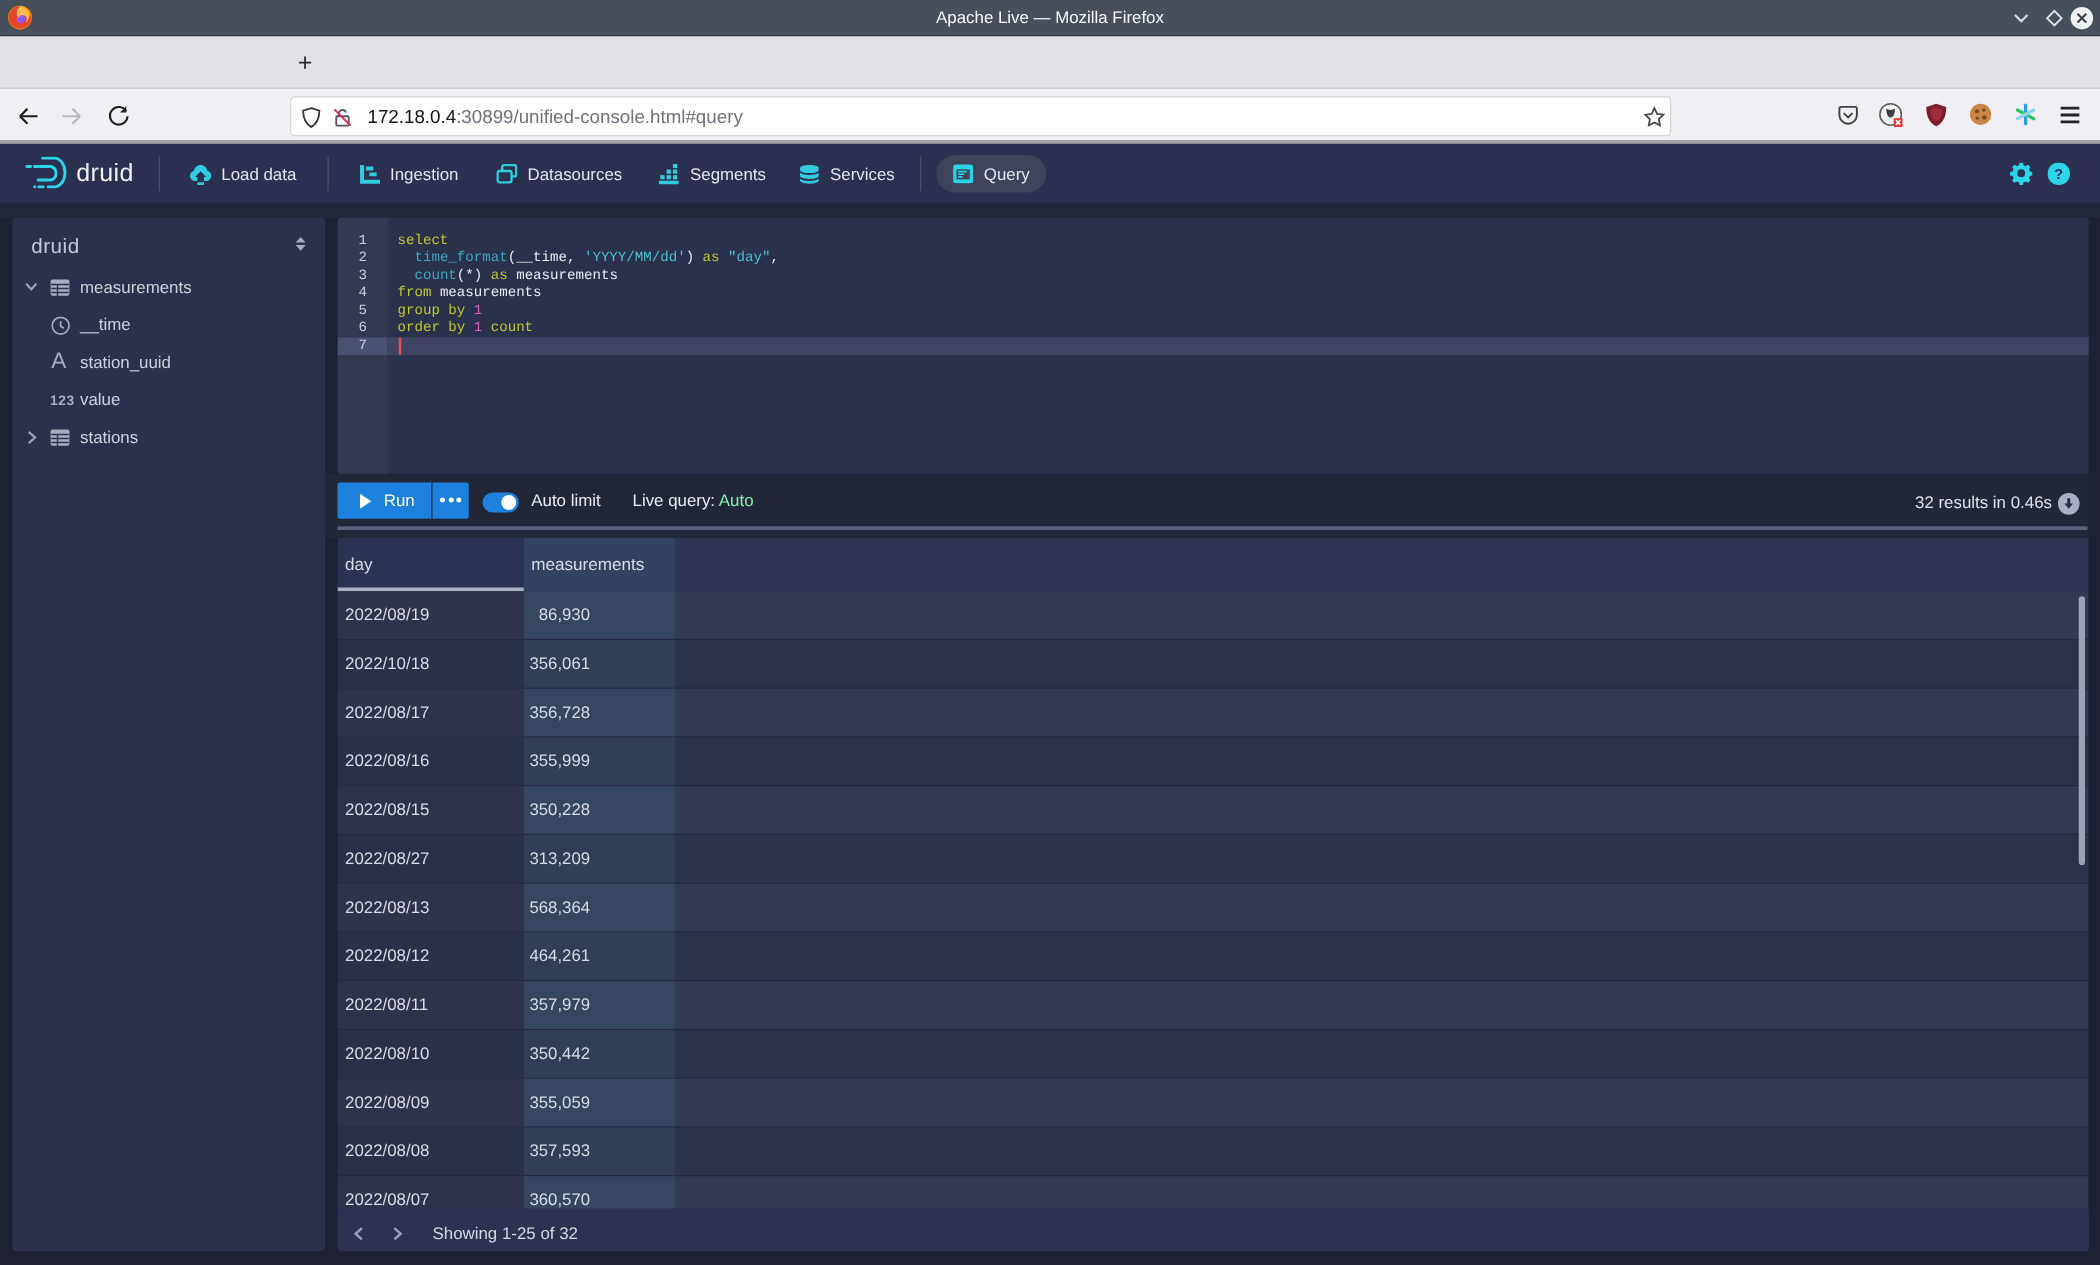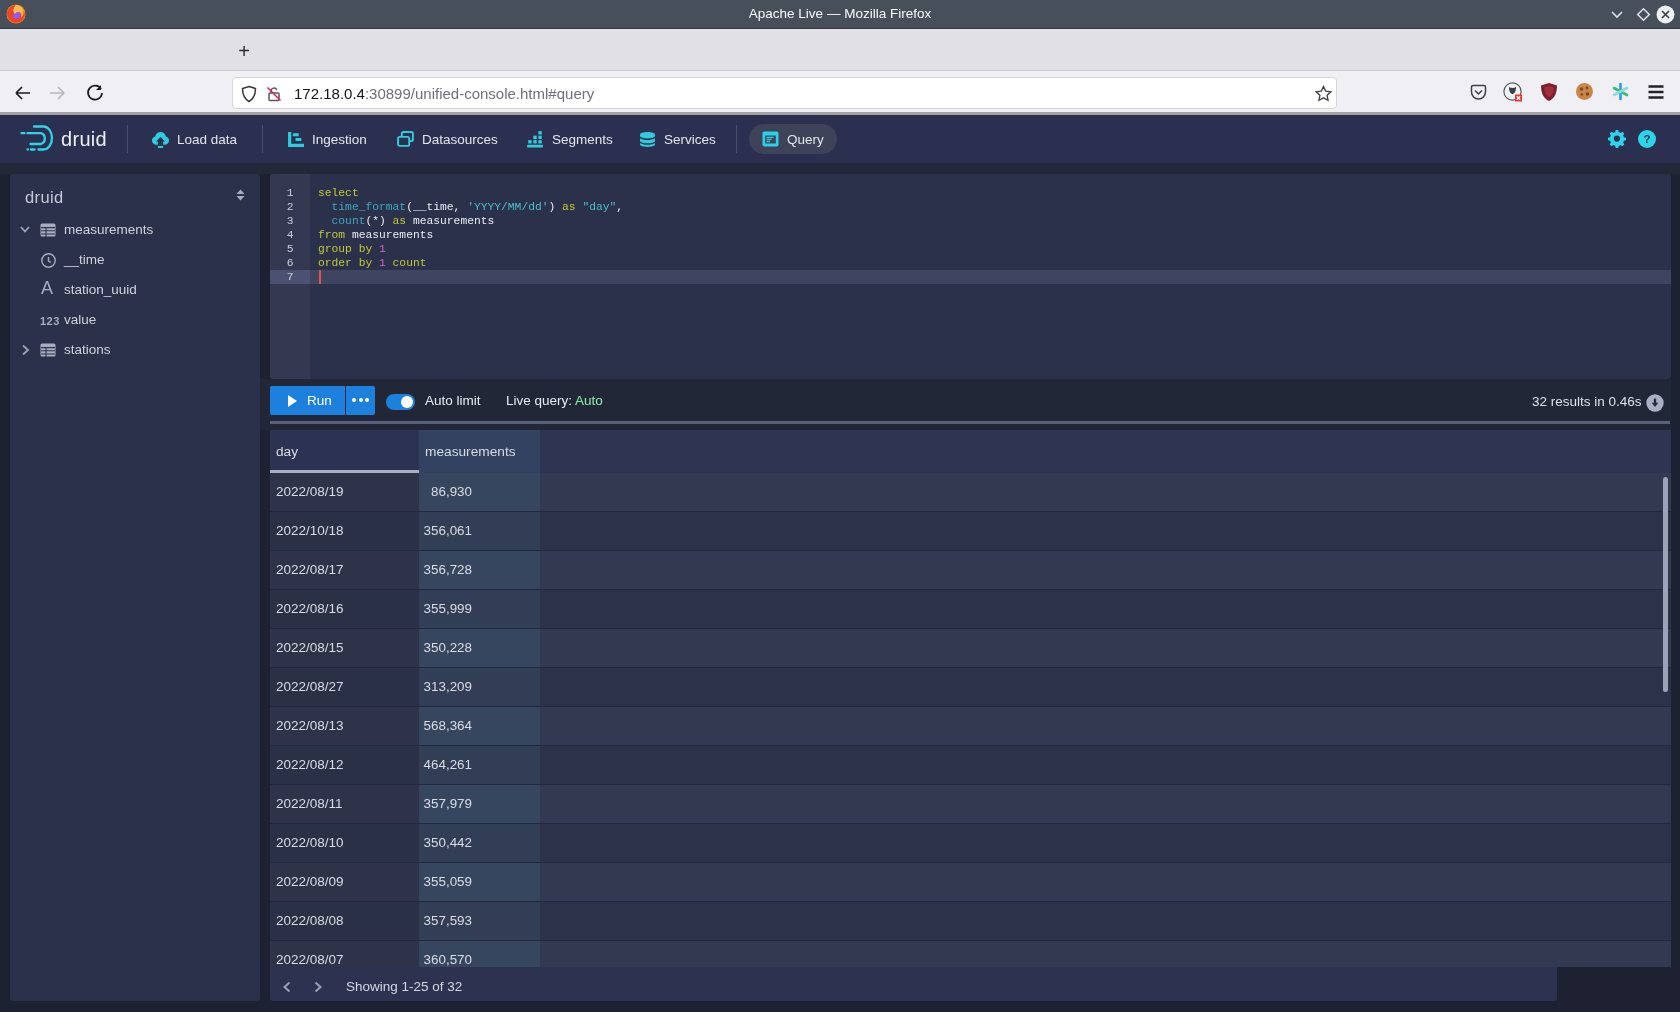--- a/index.html
+++ b/index.html
@@ -56,7 +56,7 @@
 .mcell { position:absolute; left:149px; top:0; width:121px; height:38px; font-size:13.4px; color:#d9dce5; line-height:38px; text-align:right; padding-right:68px; }
 .mlight { background:#37465f; }
 .mdark { background:#313e55; }
-#footer { position:absolute; left:270px; top:804px; width:1287px; height:34px; background:#2d3251; border-radius:0 0 3px 3px; }
+#footer { position:absolute; left:270px; top:804px; width:1401px; height:34px; background:#2d3251; border-radius:0 0 3px 3px; }
 #footer .ftext { position:absolute; left:76px; top:12px; font-size:13.5px; color:#d3d7df; }
 </style>
 </head>

